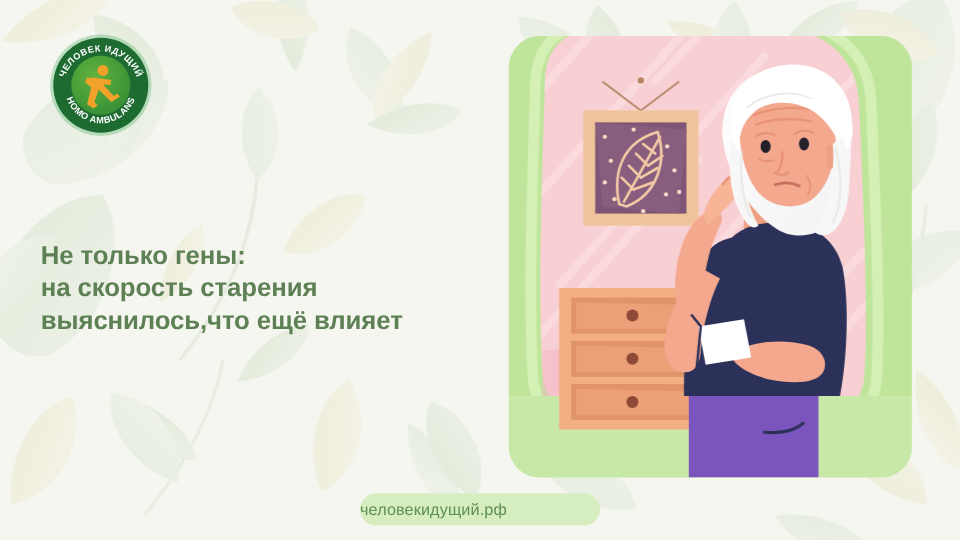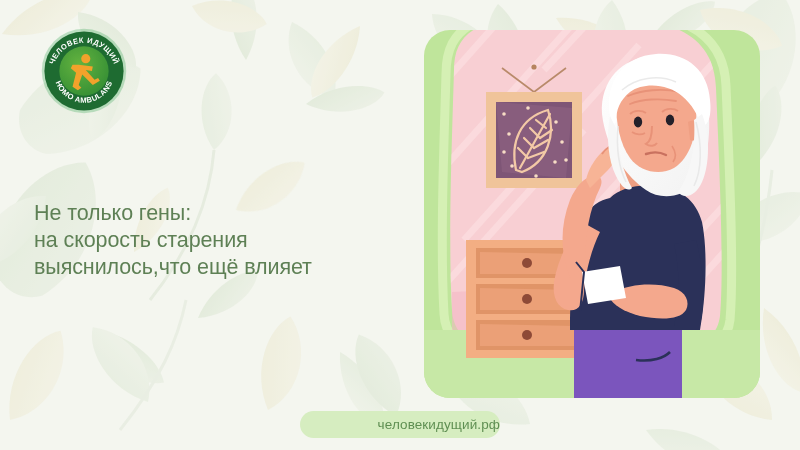--- a/index.html
+++ b/index.html
@@ -32,7 +32,7 @@
     position:absolute; left:34px; top:200px; width:380px;
     color:#5e8055;
     font-size:21.5px;
-    font-weight:normal;
+    font-weight:bold;
     line-height:27px;
     letter-spacing:-0.1px;
   }

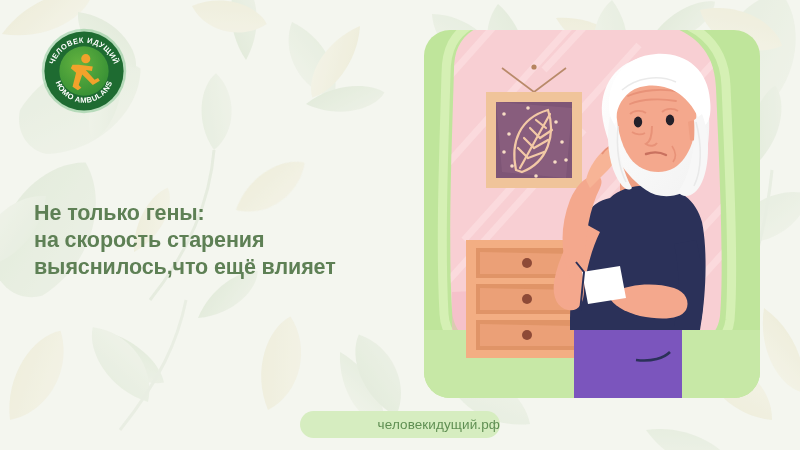--- a/index.html
+++ b/index.html
@@ -44,7 +44,7 @@
     width:200px; height:27px;
     background:#d6edc0;
     border-radius:14px;
-    display:flex; align-items:center; justify-content:flex-end;
+    display:flex; align-items:center; justify-content:flex-start;
   }
   #footer-pill span {
     color:#5f8f52; font-size:13.5px; font-weight:normal;

